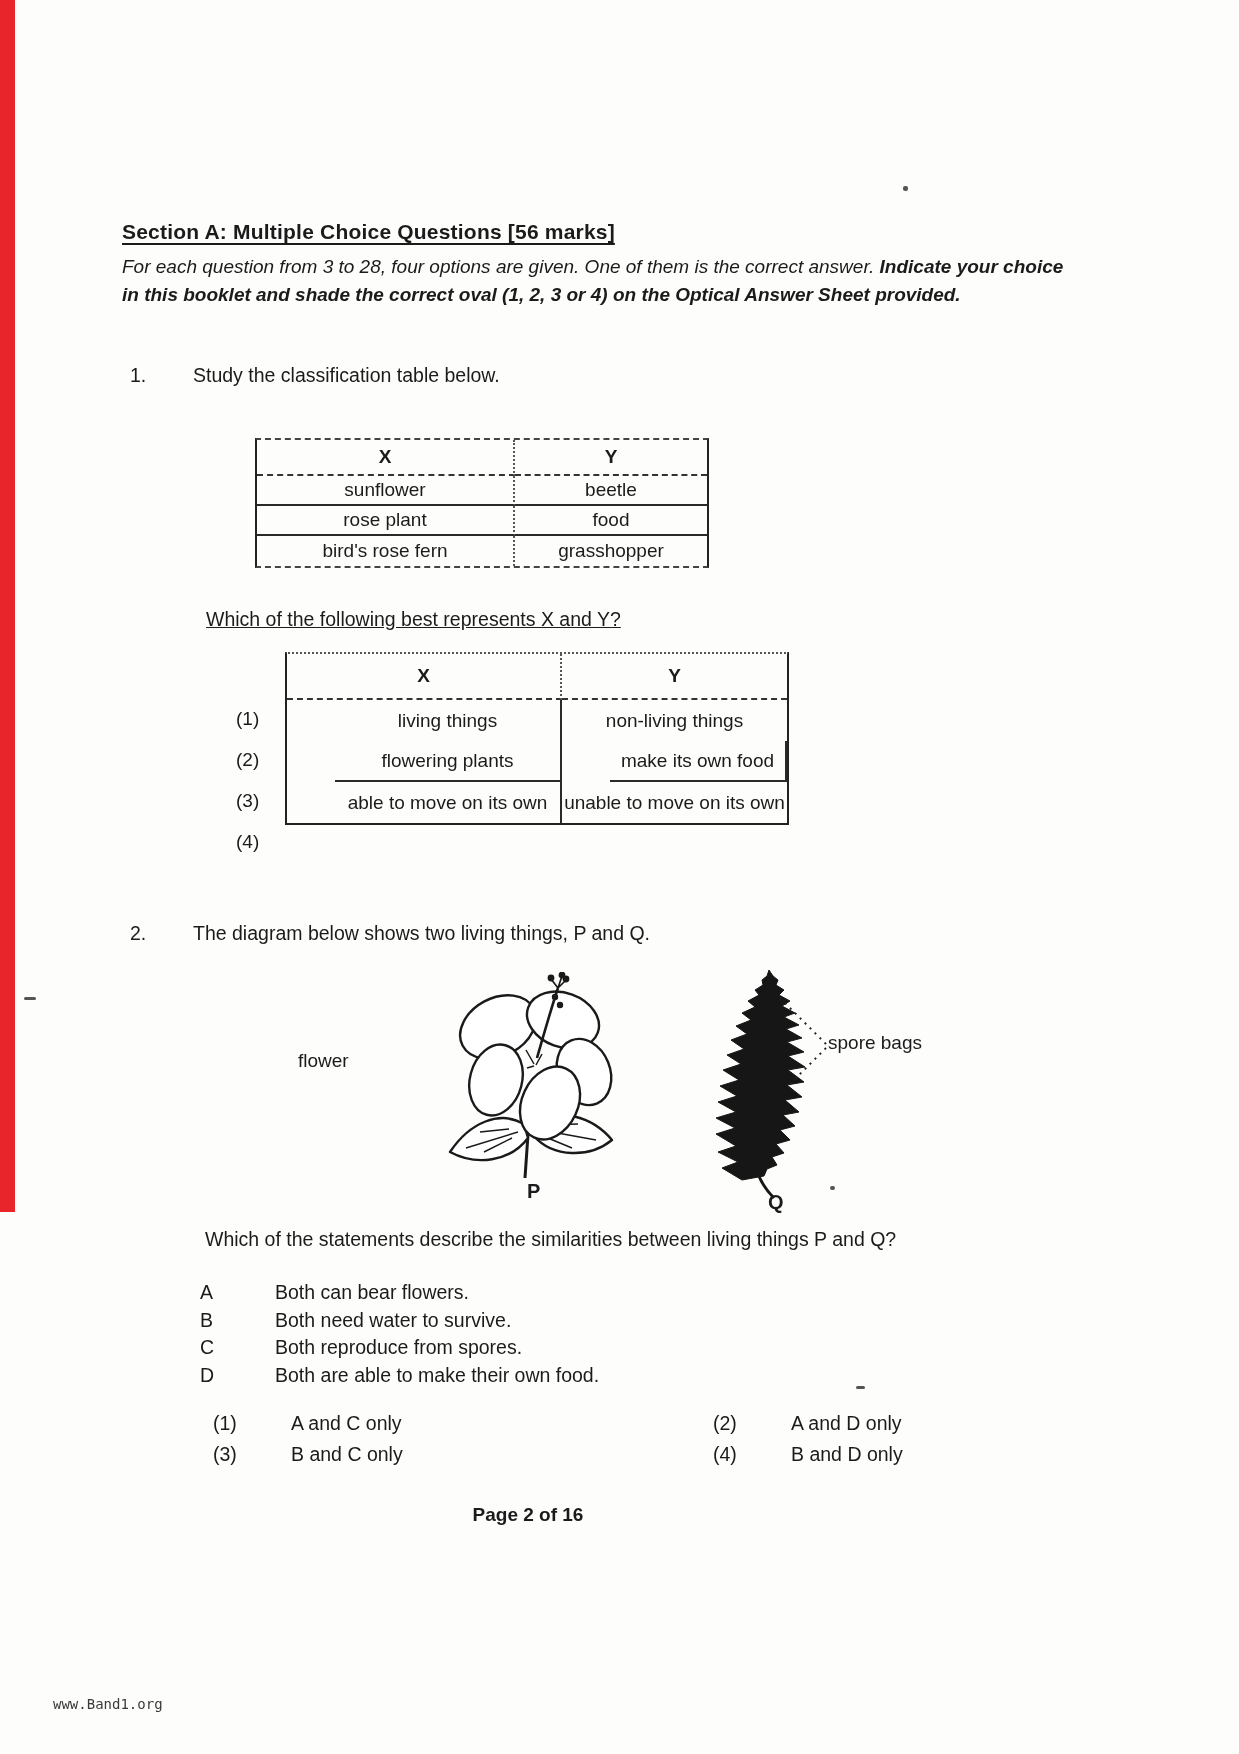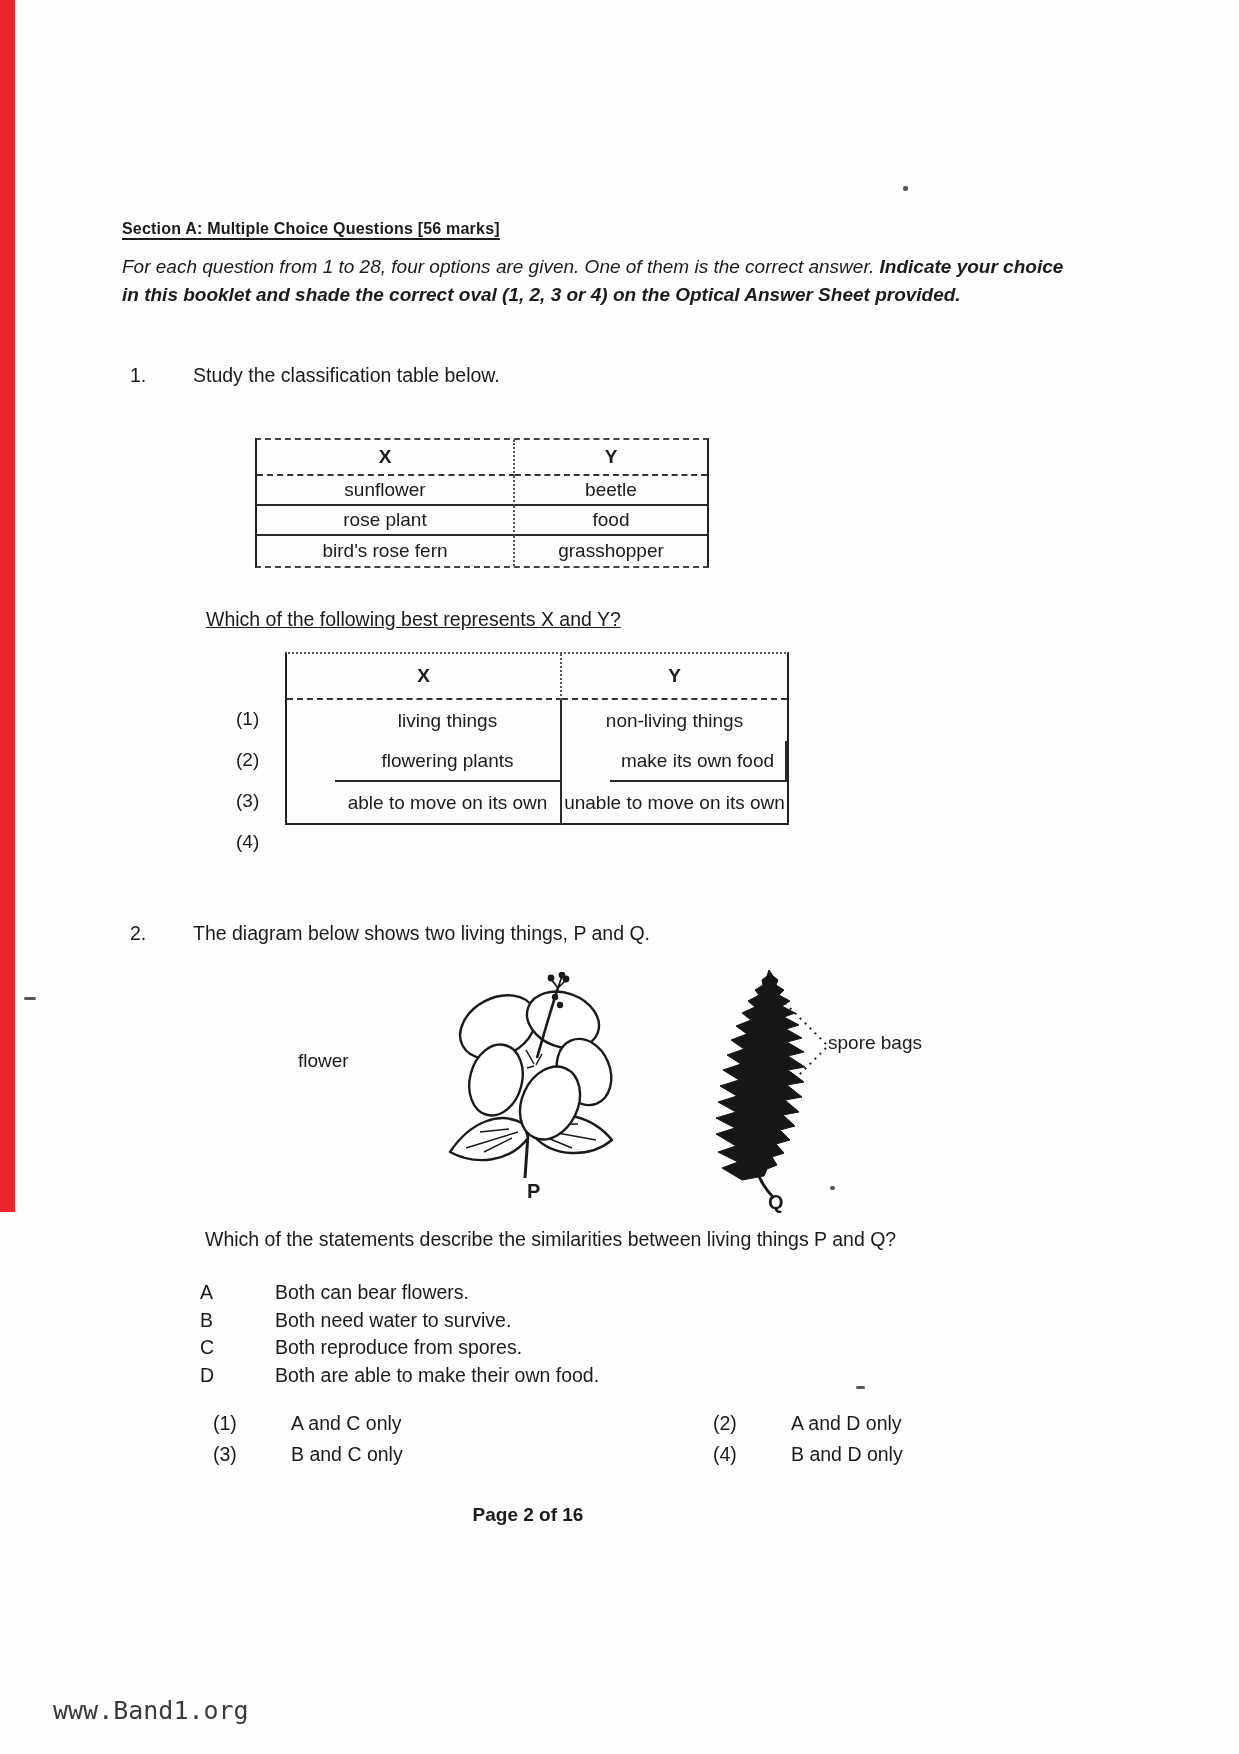--- a/index.html
+++ b/index.html
@@ -10,7 +10,7 @@
 
   .red-bar { position:absolute; left:0; top:0; width:15px; height:1212px; }
 
-  .title { font-size:16px; font-weight:bold; text-decoration:underline;
+  .title { font-size:21px; font-weight:bold; text-decoration:underline;
            text-decoration-thickness:2px; text-underline-offset:4px; letter-spacing:.2px; }
   .instr { width:960px; font-size:19px; line-height:27.5px; font-style:italic; }
   .instr .bold { font-weight:bold; }

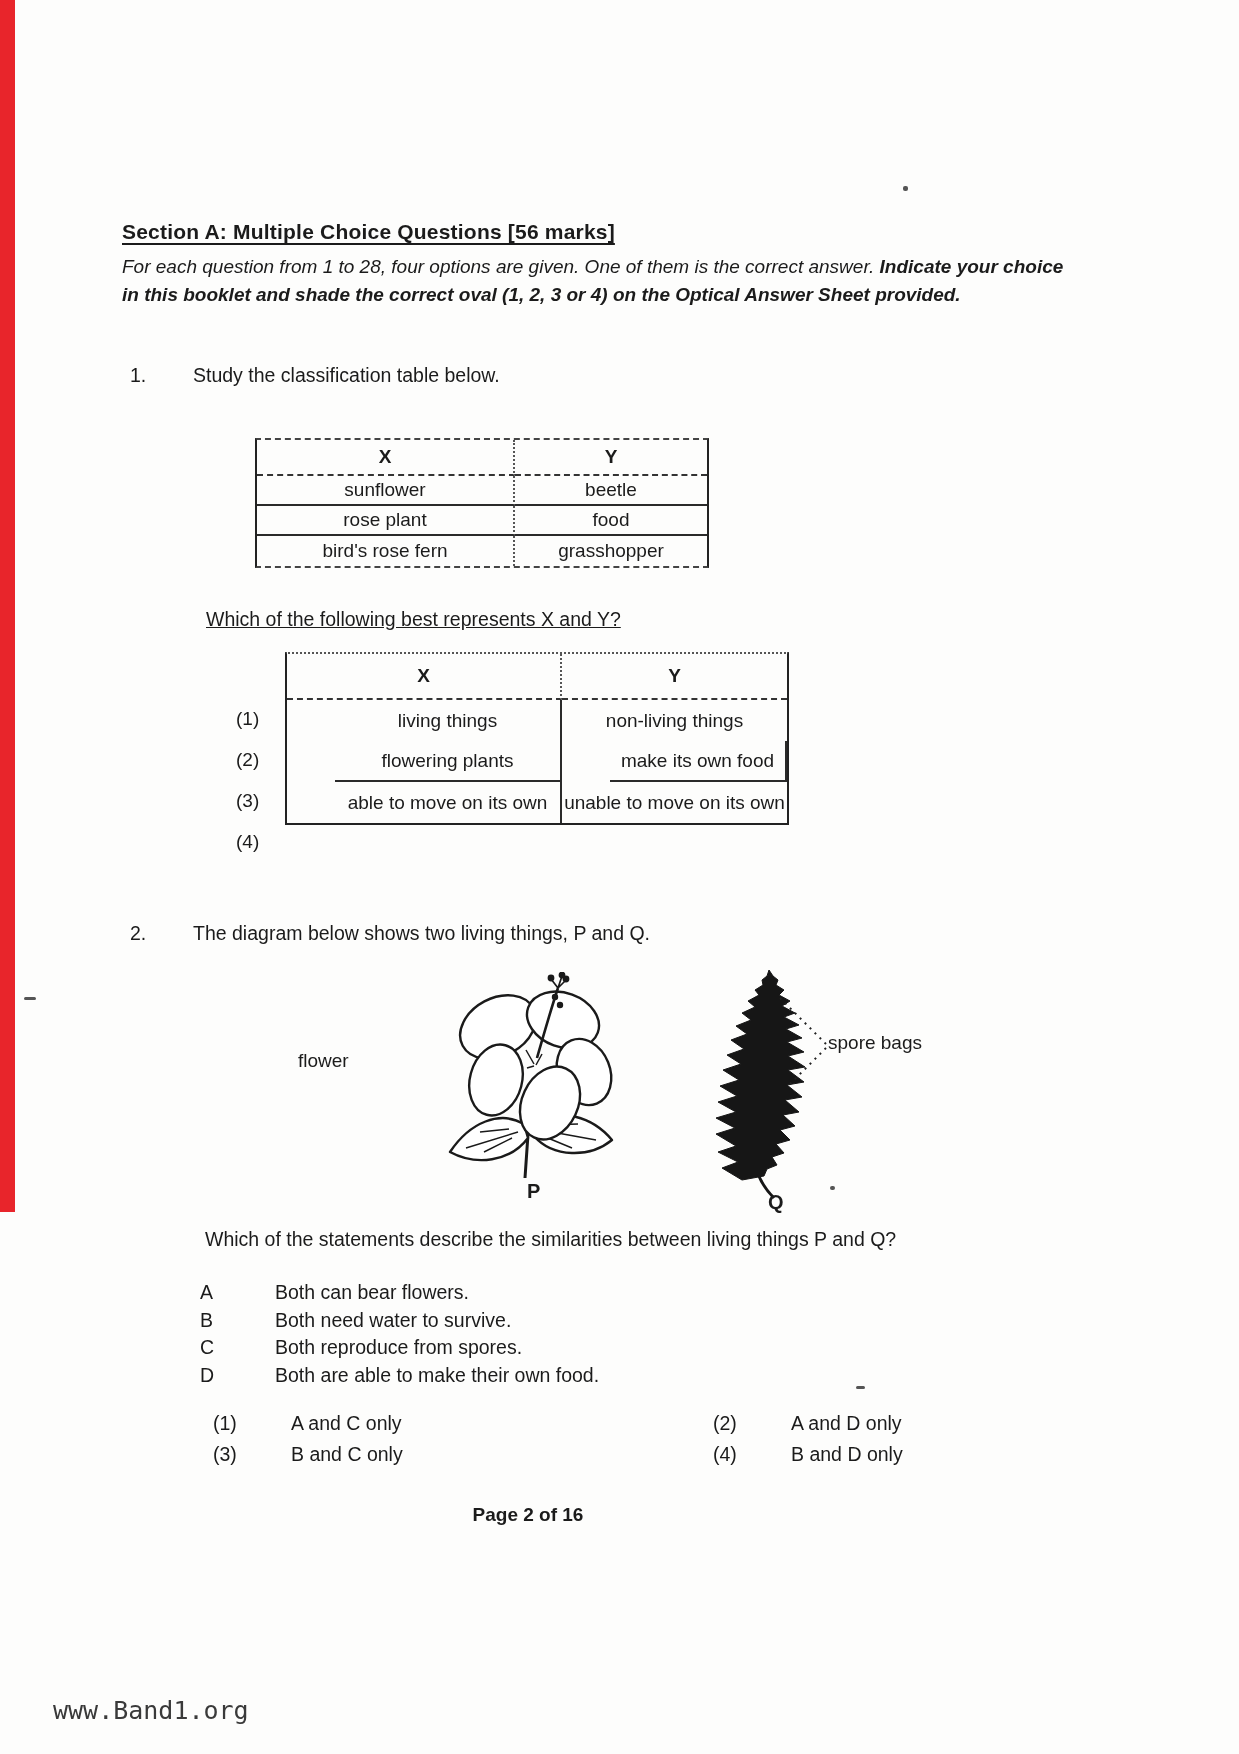--- a/index.html
+++ b/index.html
@@ -66,7 +66,7 @@
   <div class="abs title" style="left:122px; top:220px;">Section A: Multiple Choice Questions [56 marks]</div>
 
   <div class="abs instr" style="left:122px; top:253px;">
-    <span>For each question from 1 to 28, four options are given. One of them is the correct answer.</span>
+    <span>For each question from 3 to 28, four options are given. One of them is the correct answer.</span>
     <span class="bold">Indicate your choice in this booklet and shade the correct oval (1, 2, 3 or 4) on the Optical Answer Sheet provided.</span>
   </div>
 

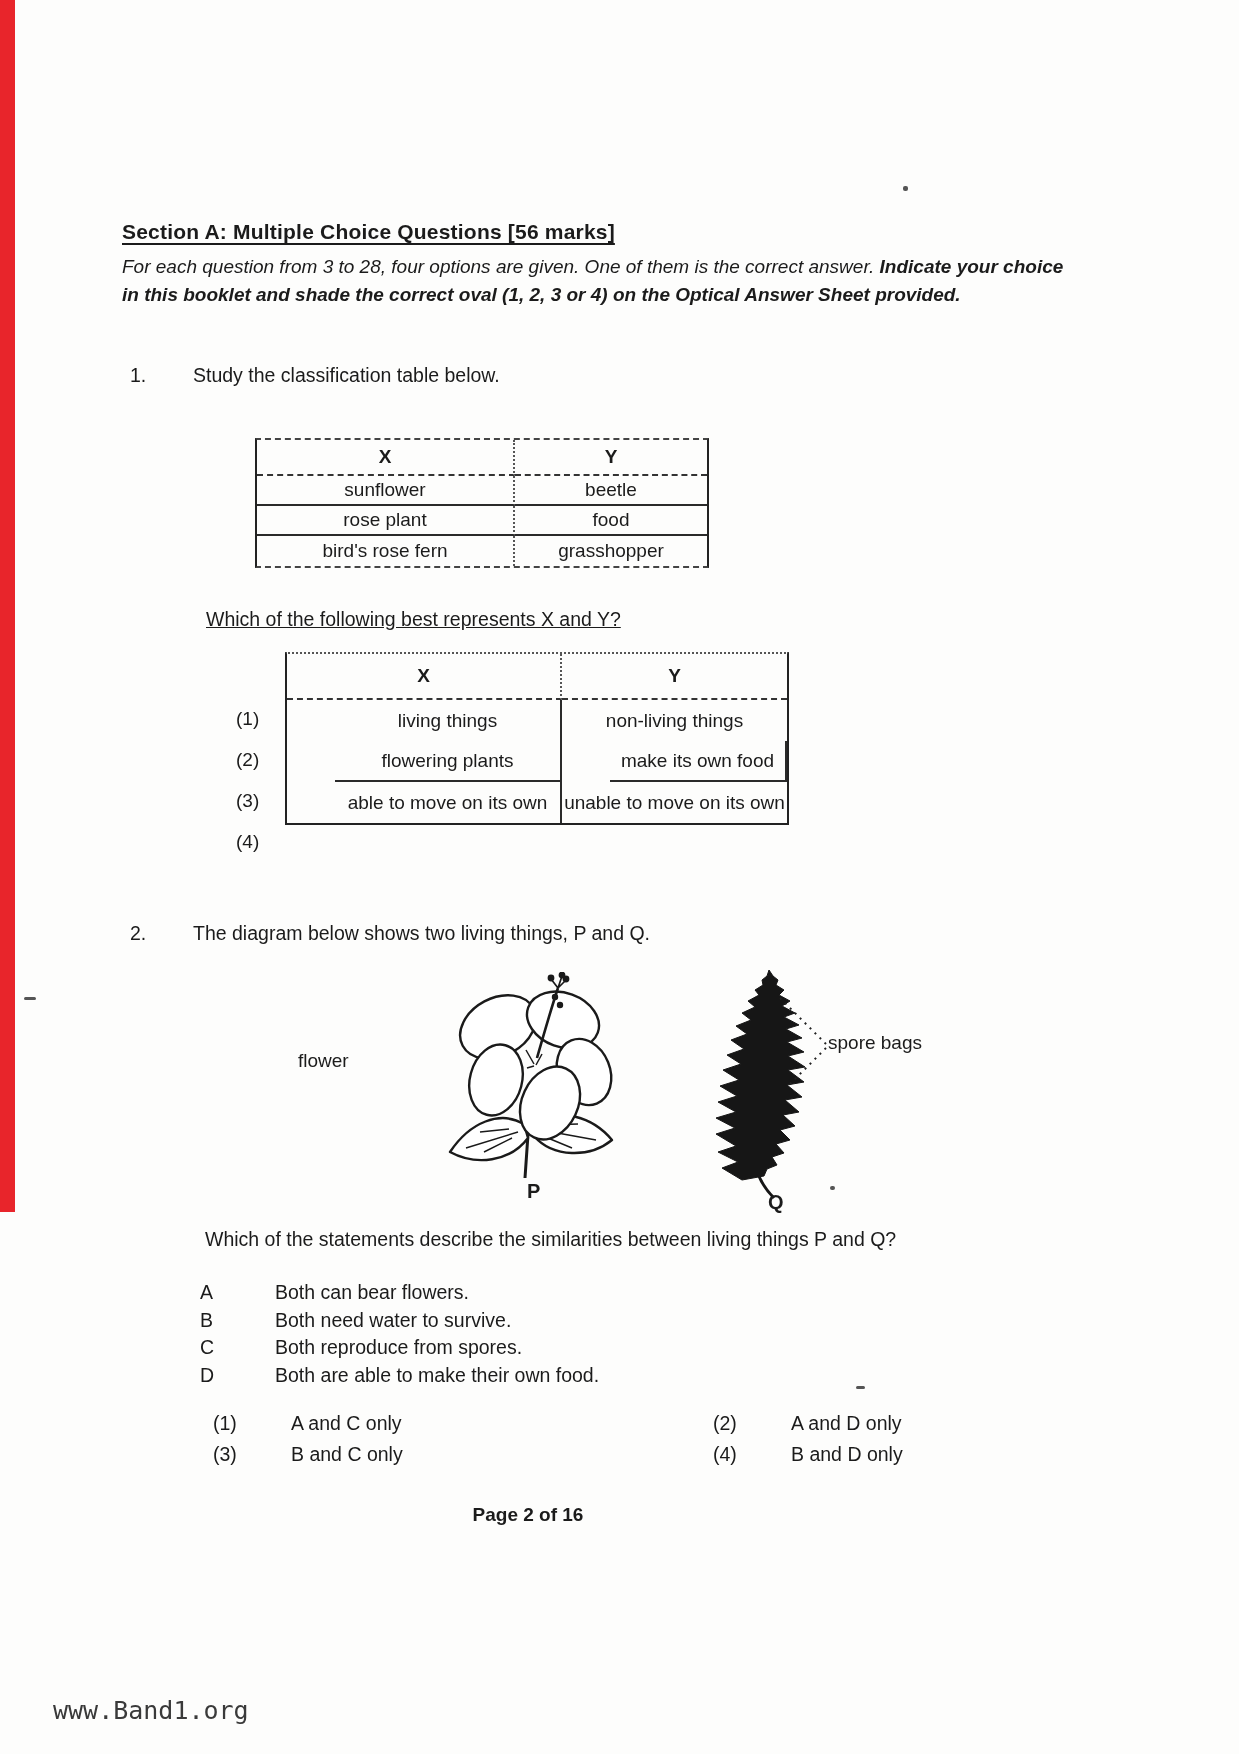--- a/index.html
+++ b/index.html
@@ -52,7 +52,7 @@
   .pq-label { font-size:20px; font-weight:bold; }
 
   .footer { font-size:19px; font-weight:bold; text-align:center; width:300px; }
-  .watermark { font-family:"DejaVu Sans Mono", monospace; font-size:25px; color:#3a3a3a; }
+  .watermark { font-family:"DejaVu Sans Mono", monospace; font-size:14px; color:#3a3a3a; }
 
   .artifact { position:absolute; background:#555; border-radius:2px; }
 </style>

